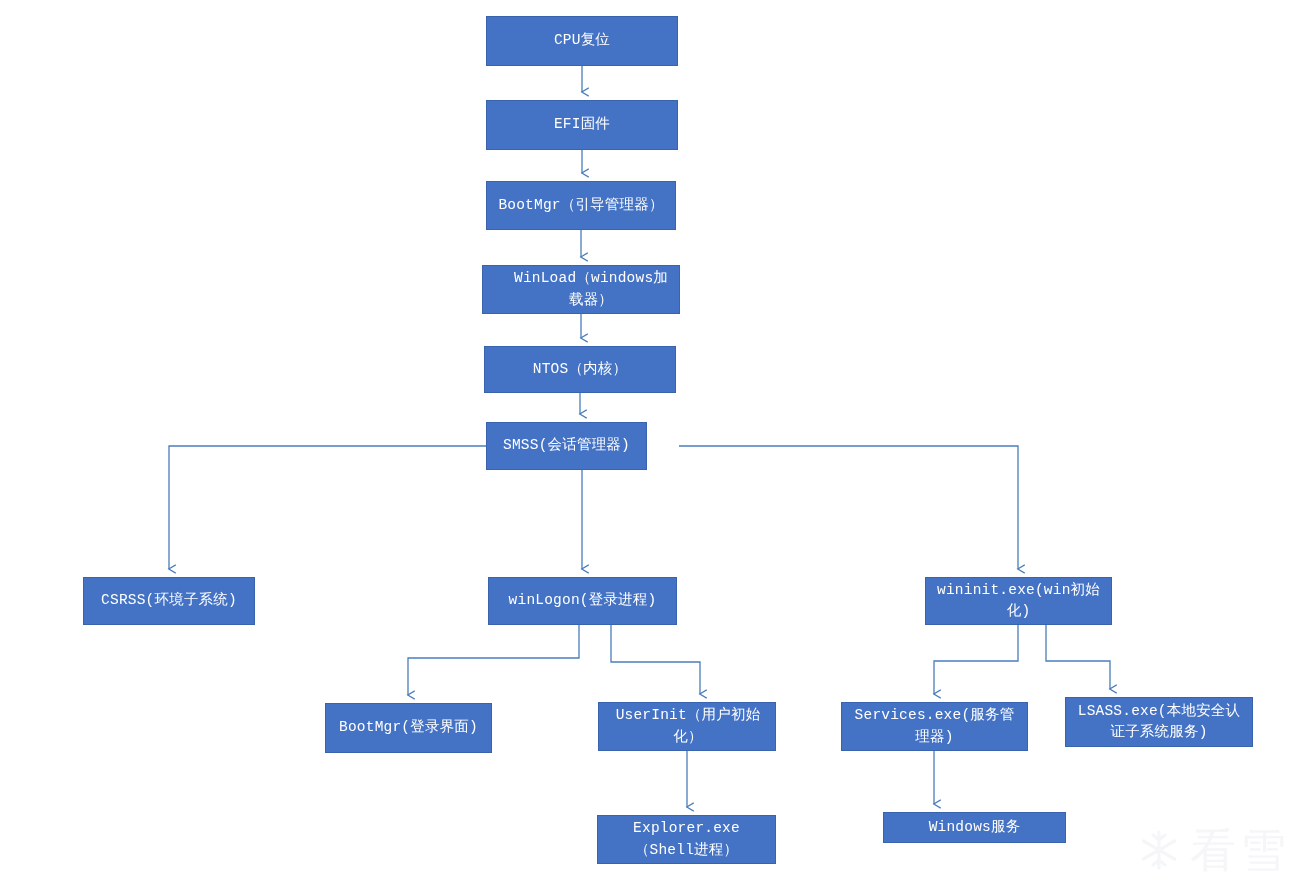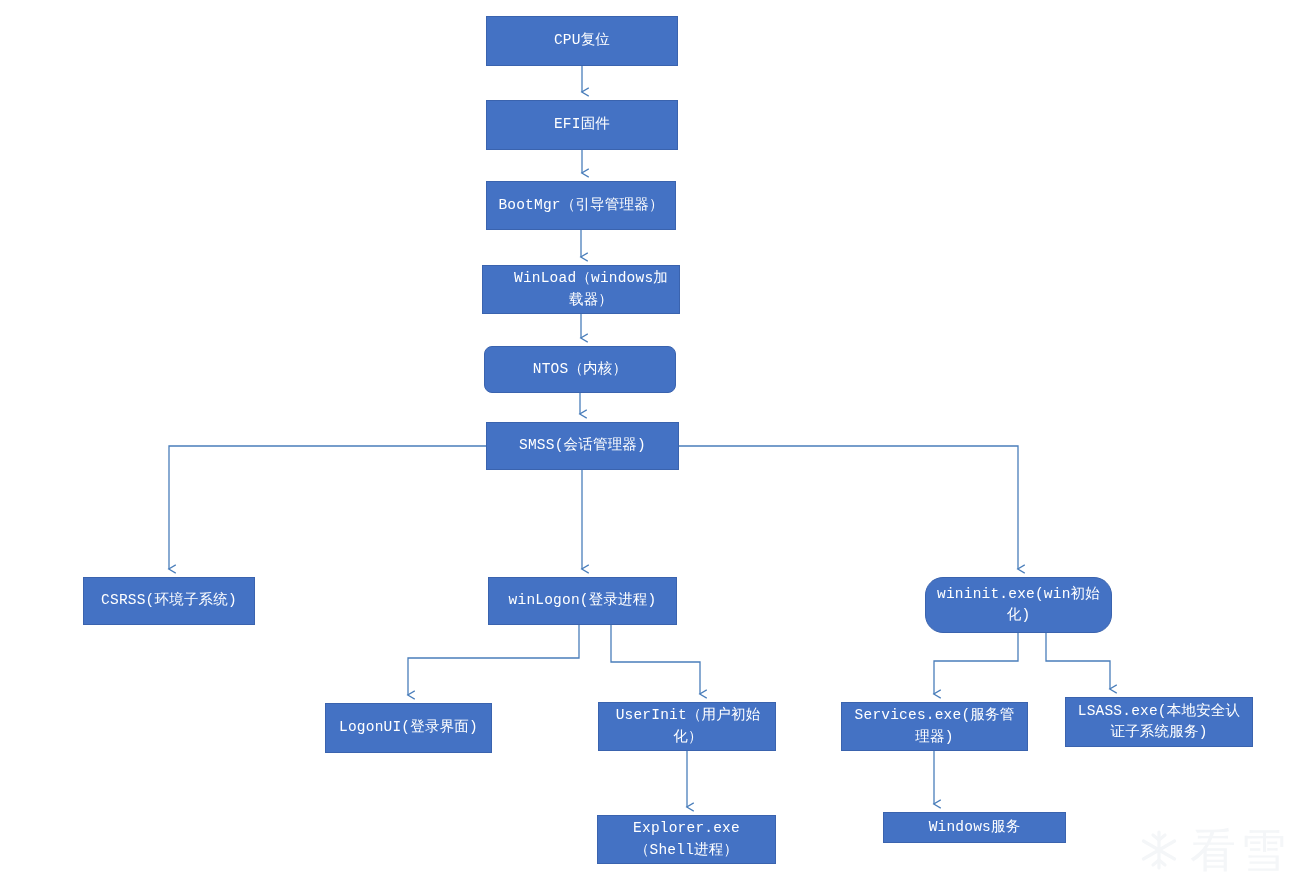--- a/index.html
+++ b/index.html
@@ -105,7 +105,7 @@
   <div class="node" style="left: 482px; top: 265px; width: 198px; height: 49px; padding-left: 26px;">
     <span>WinLoad（windows加载器）</span>
   </div>
-  <div class="node" style="left: 484px; top: 346px; width: 192px; height: 47px; border-radius: 8px;">
+  <div class="node" style="left: 484px; top: 346px; width: 192px; height: 47px;">
     <span>NTOS（内核）</span>
   </div>
   <div class="node" style="left: 486px; top: 422px; width: 193px; height: 48px;">

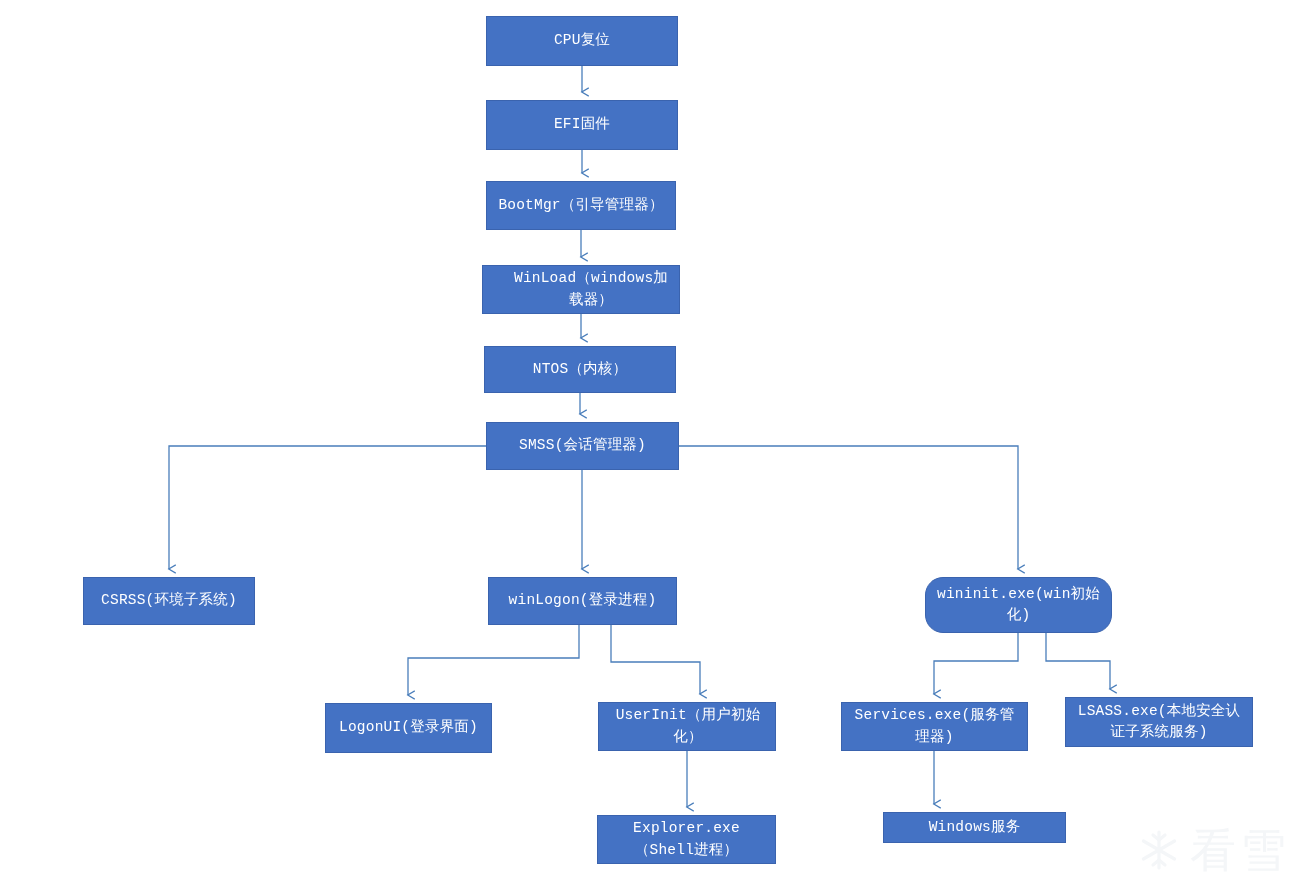--- a/index.html
+++ b/index.html
@@ -108,7 +108,7 @@
   <div class="node" style="left: 484px; top: 346px; width: 192px; height: 47px;">
     <span>NTOS（内核）</span>
   </div>
-  <div class="node" style="left: 486px; top: 422px; width: 193px; height: 48px;">
+  <div class="node" style="left: 486px; top: 422px; width: 161px; height: 48px;">
     <span>SMSS(会话管理器)</span>
   </div>
   <div class="node" style="left: 83px; top: 577px; width: 172px; height: 48px; text-align: center;">

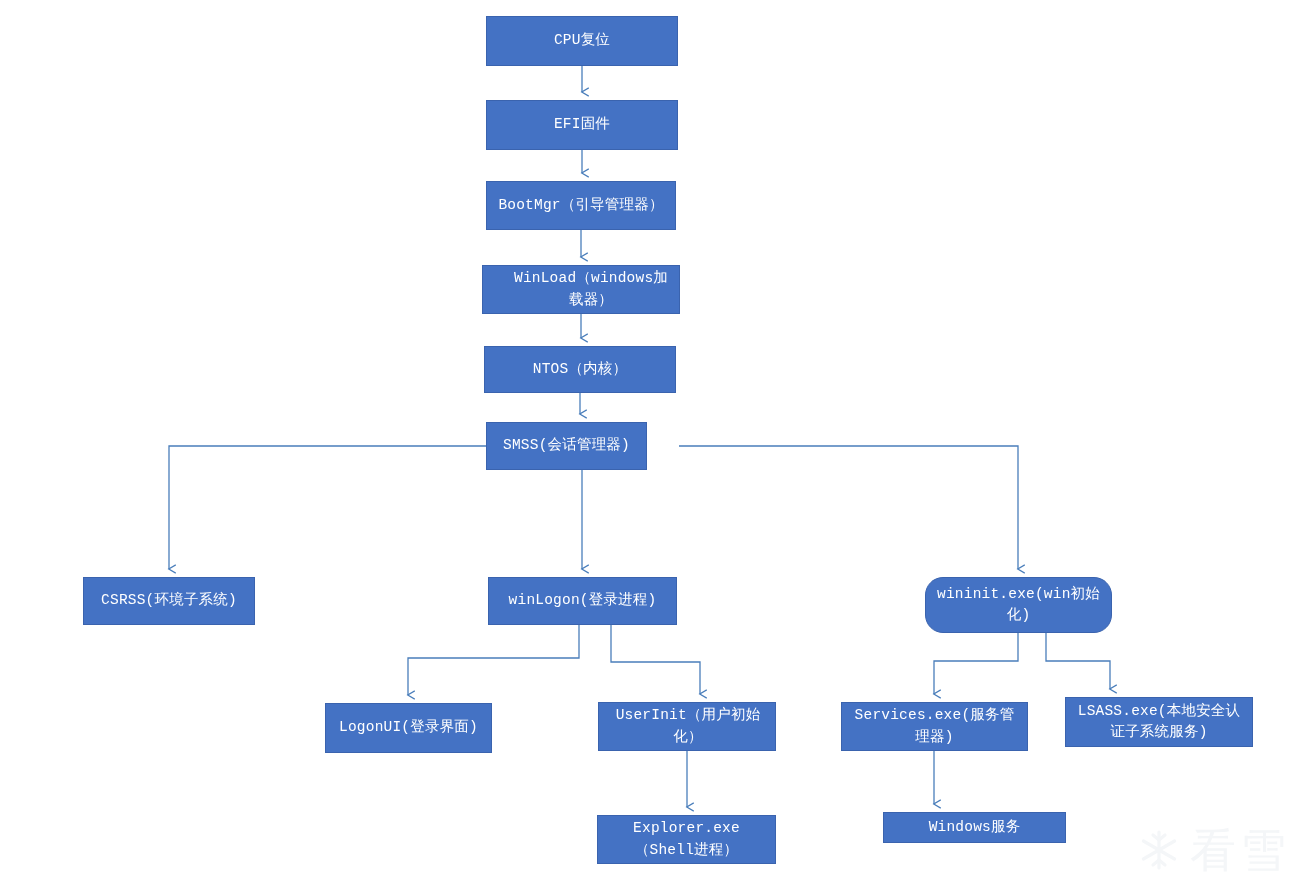--- a/index.html
+++ b/index.html
@@ -117,7 +117,7 @@
   <div class="node" style="left: 488px; top: 577px; width: 189px; height: 48px;">
     <span>winLogon(登录进程)</span>
   </div>
-  <div class="node" style="left: 925px; top: 577px; width: 187px; height: 56px; border-radius: 18px;">
+  <div class="node" style="left: 925px; top: 577px; width: 187px; height: 48px;">
     <span>wininit.exe(win初始化)</span>
   </div>
   <div class="node" style="left: 325px; top: 703px; width: 167px; height: 50px;">

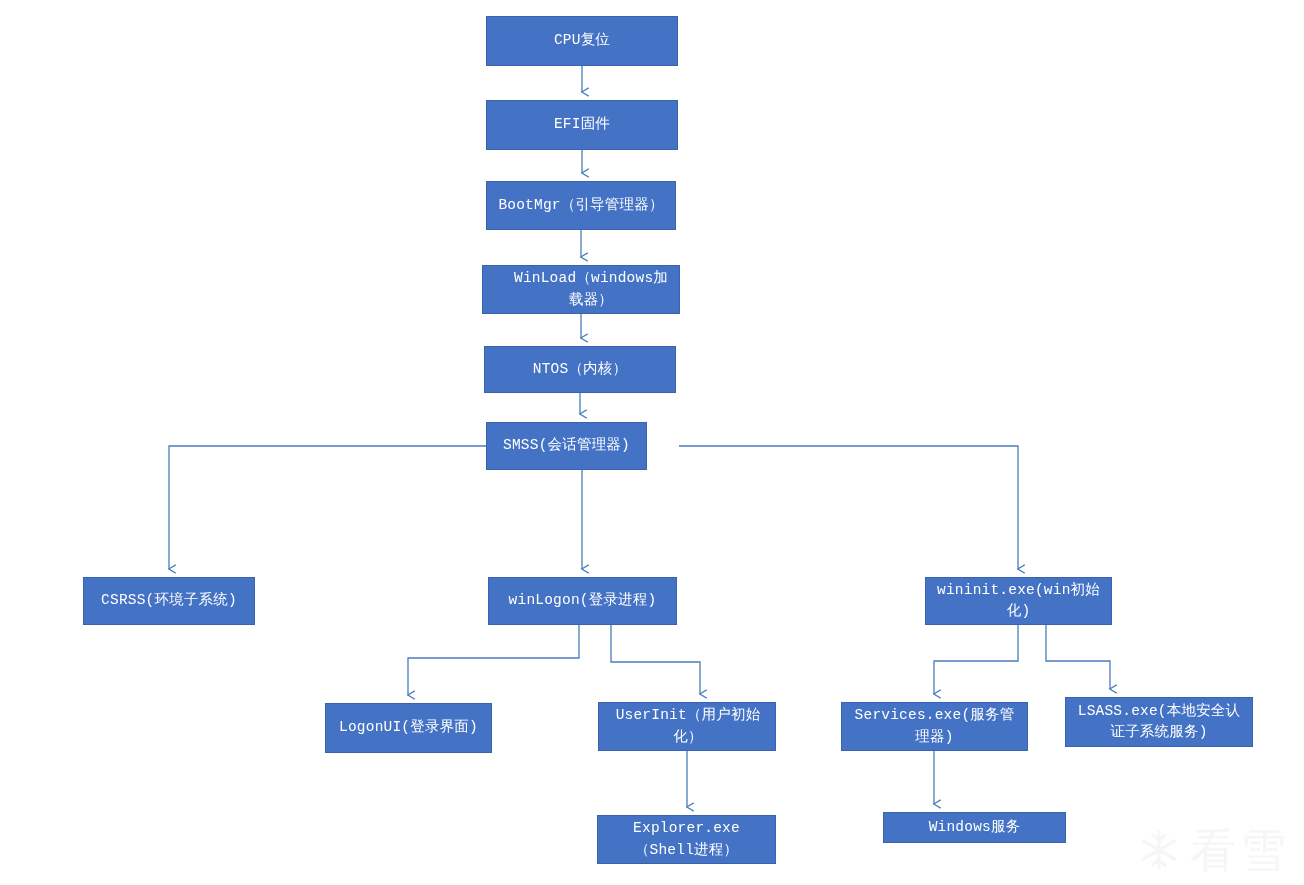--- a/index.html
+++ b/index.html
@@ -121,7 +121,7 @@
     <span>wininit.exe(win初始化)</span>
   </div>
   <div class="node" style="left: 325px; top: 703px; width: 167px; height: 50px;">
-    <span>LogonUI(登录界面)</span>
+    <span>BootMgr(登录界面)</span>
   </div>
   <div class="node" style="left: 598px; top: 702px; width: 178px; height: 49px; padding-left: 8px;">
     <span>UserInit（用户初始化）</span>

